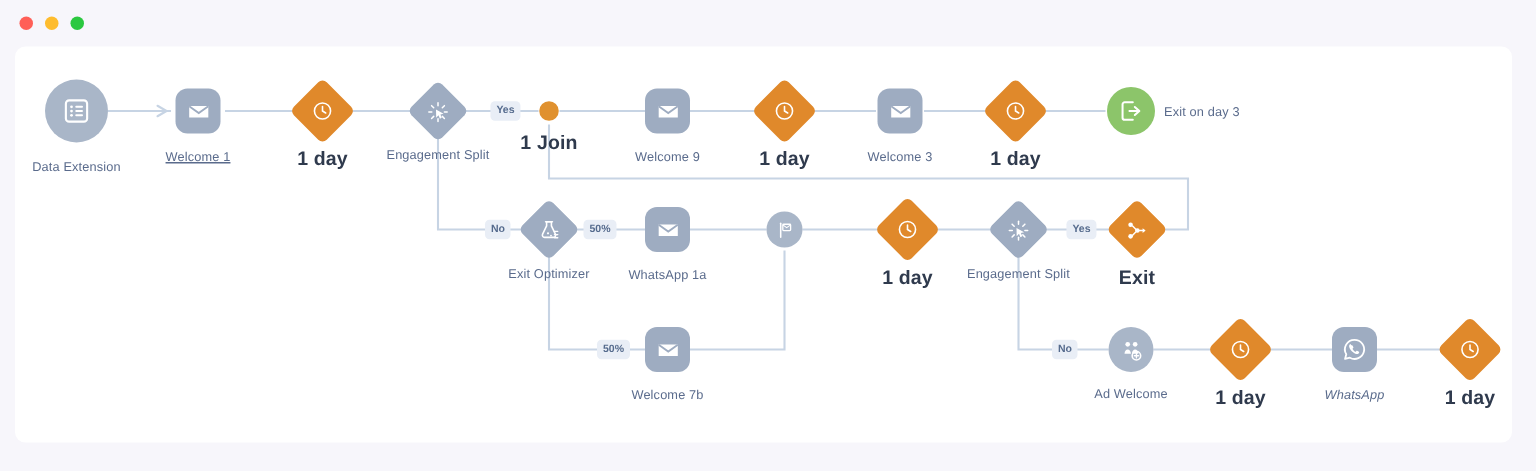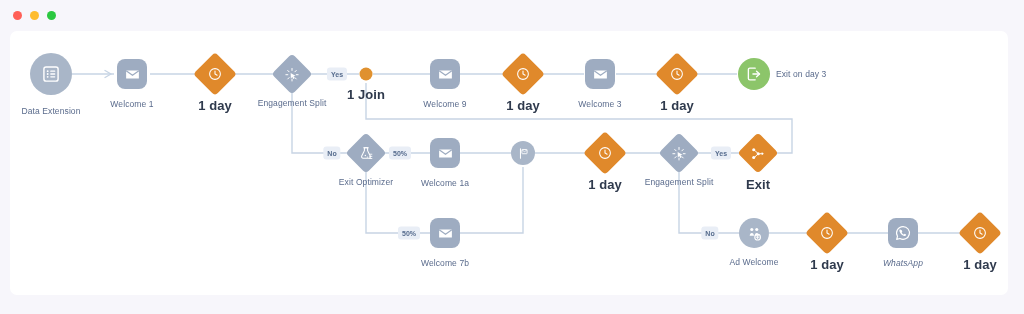--- a/index.html
+++ b/index.html
@@ -205,7 +205,7 @@
           <path d="M3 6.8l9 6.4 9-6.4" fill="none" stroke="#9eacc1" stroke-width="1.7"></path>
         </svg>
       </div>
-      <div class="label" style="top:25px;">Welcome 1</div>
+      <div class="label" style="top:25px;text-decoration:underline;">Welcome 1</div>
     </div>
 
     <div class="node" style="left:205px; top:43px;">

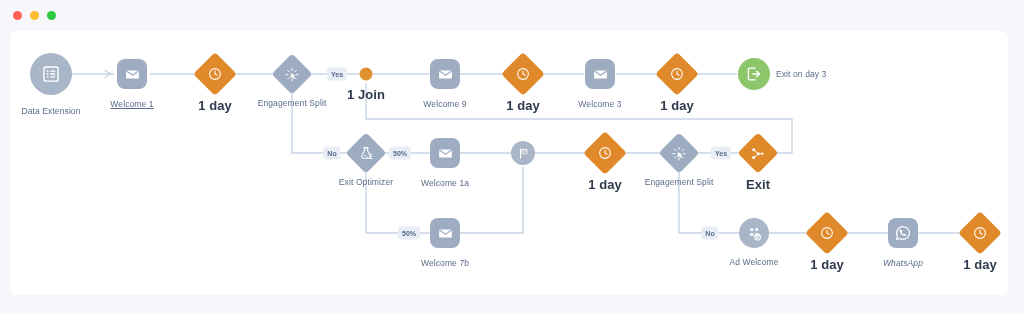--- a/index.html
+++ b/index.html
@@ -331,7 +331,7 @@
           <path d="M3 6.8l9 6.4 9-6.4" fill="none" stroke="#9eacc1" stroke-width="1.7"></path>
         </svg>
       </div>
-      <div class="label" style="top:25px;">Welcome 1a</div>
+      <div class="label" style="top:25px;">WhatsApp 1a</div>
     </div>
 
     <div class="node" style="left:435px; top:202px;">

